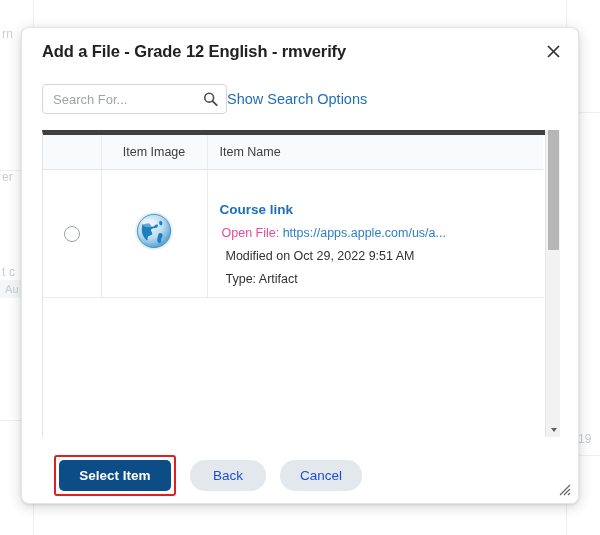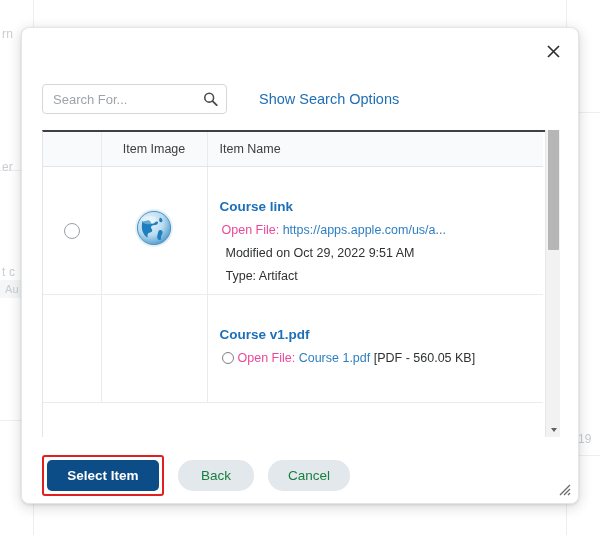--- a/index.html
+++ b/index.html
@@ -357,6 +357,7 @@
   <div id="modal">
 
     <div class="modal-header">
+      <div class="modal-title">Add a File - Grade 12 English - rmverify</div>
       <button class="close-btn" aria-label="Close">
         <svg width="15" height="15" viewBox="0 0 15 15" aria-hidden="true">
           <path d="M2 2 L13 13 M13 2 L2 13" stroke="#2f3031" stroke-width="1.7" fill="none"></path>

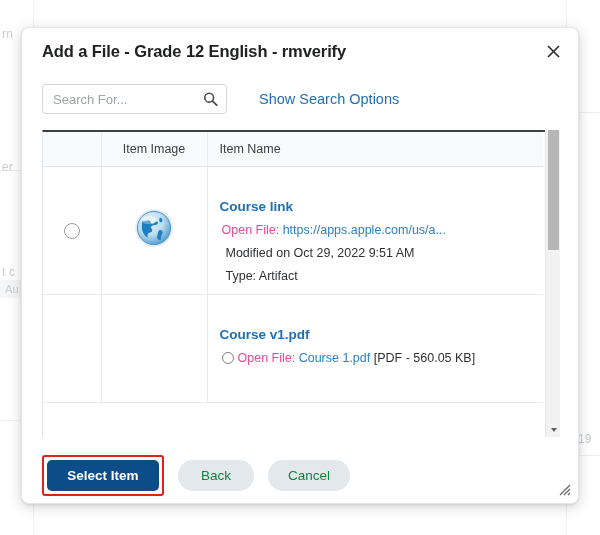--- a/index.html
+++ b/index.html
@@ -86,7 +86,7 @@
   .search-row {
     display: flex;
     align-items: center;
-    gap: 32px;
+    gap: 0;
     padding: 6px 20px 0 20px;
     height: 44px;
   }

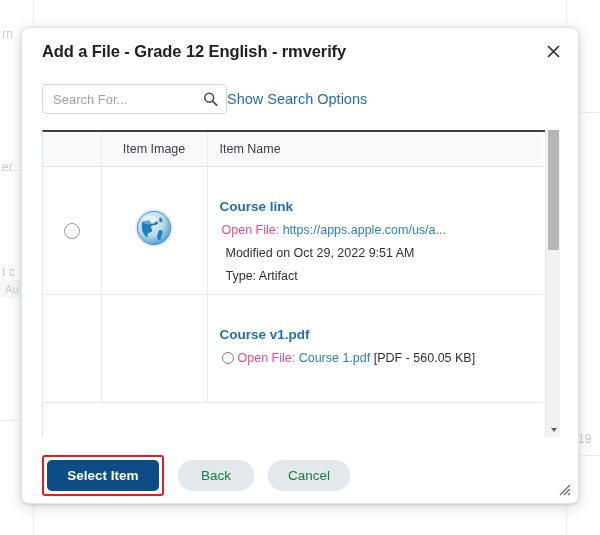--- a/index.html
+++ b/index.html
@@ -141,7 +141,7 @@
     width: 542px;
     height: 307px;
     overflow: hidden;
-    border-top: 2px solid #404040;
+    border-top: 5px solid #404040;
     border-left: 1px solid #e3e6e8;
     border-right: 1px solid #e3e6e8;
   }

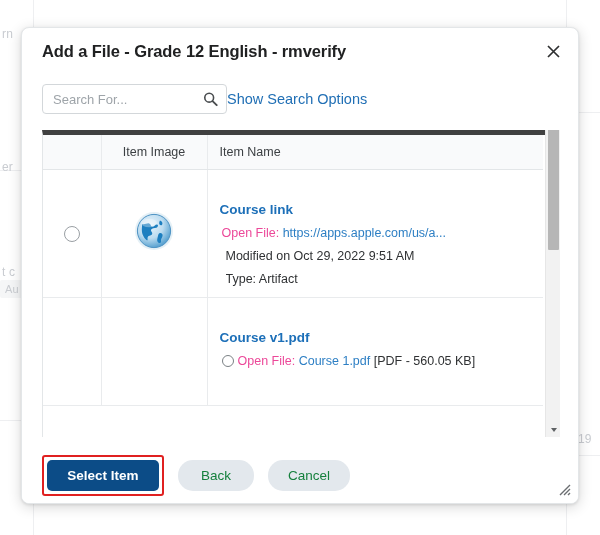--- a/index.html
+++ b/index.html
@@ -349,7 +349,7 @@
   <div class="bg-chip" style="left:0;top:280px;width:33px;height:18px;"></div>
 
   <div class="bg-text" style="left:2px;top:13px;margin-top:14px;">rn</div>
-  <div class="bg-text" style="left:2px;top:160px;">er</div>
+  <div class="bg-text" style="left:2px;top:170px;">er</div>
   <div class="bg-text" style="left:2px;top:265px;">t c</div>
   <div class="bg-text" style="left:5px;top:283px;font-size:11px;">Au</div>
   <div class="bg-text" style="left:578px;top:432px;">19</div>

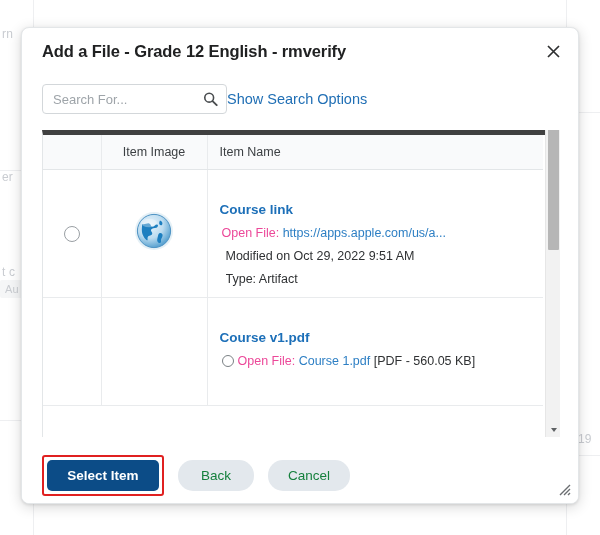--- a/index.html
+++ b/index.html
@@ -425,20 +425,6 @@
             </tr>
 
 
-            <tr class="item-row">
-              <td class="cell-radio">
-                <span class="radio" style="visibility:hidden;"></span>
-              </td>
-              <td class="cell-image"></td>
-              <td class="cell-name" style="vertical-align:top;padding-top:10px !important;">
-                <a class="item-title">Course v1.pdf</a>
-                <div class="item-meta">
-                  <span class="sizeinfo-icon"></span><span class="openfile-lbl">Open File:</span>
-                  <a>Course 1.pdf</a>
-                  <span>[PDF - 560.05 KB]</span>
-                </div>
-              </td>
-            </tr>
 
           </tbody>
         </table>

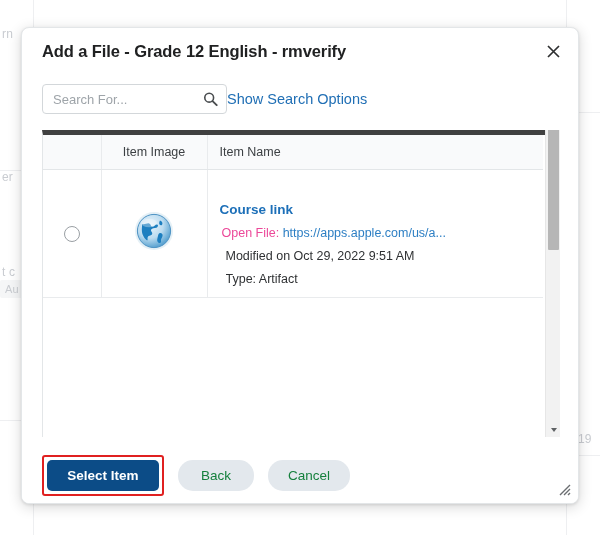--- a/index.html
+++ b/index.html
@@ -283,7 +283,7 @@
   
   .modal-footer {
     position: absolute;
-    left: 0; right: 0; bottom: 0;
+    left: 12px; right: 0; bottom: 0;
     height: 56px;
     display: flex;
     align-items: center;

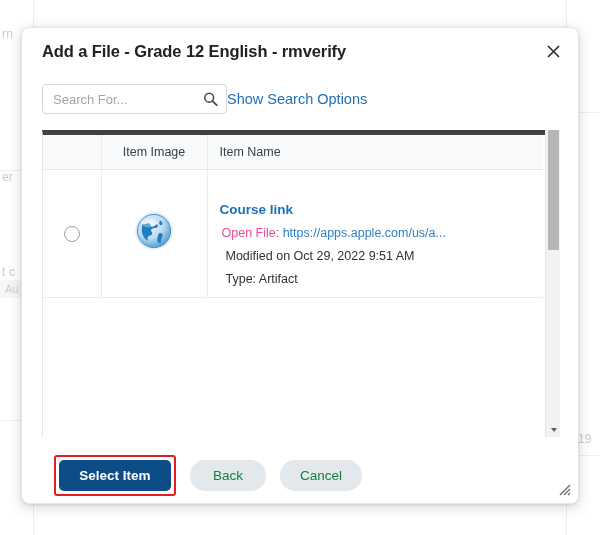--- a/index.html
+++ b/index.html
@@ -309,7 +309,7 @@
   }
   .btn-secondary {
     background: #e3e8ed;
-    color: #15803d;
+    color: #1d4ed8;
     min-width: 76px;
     border-radius: 15px;
   }

